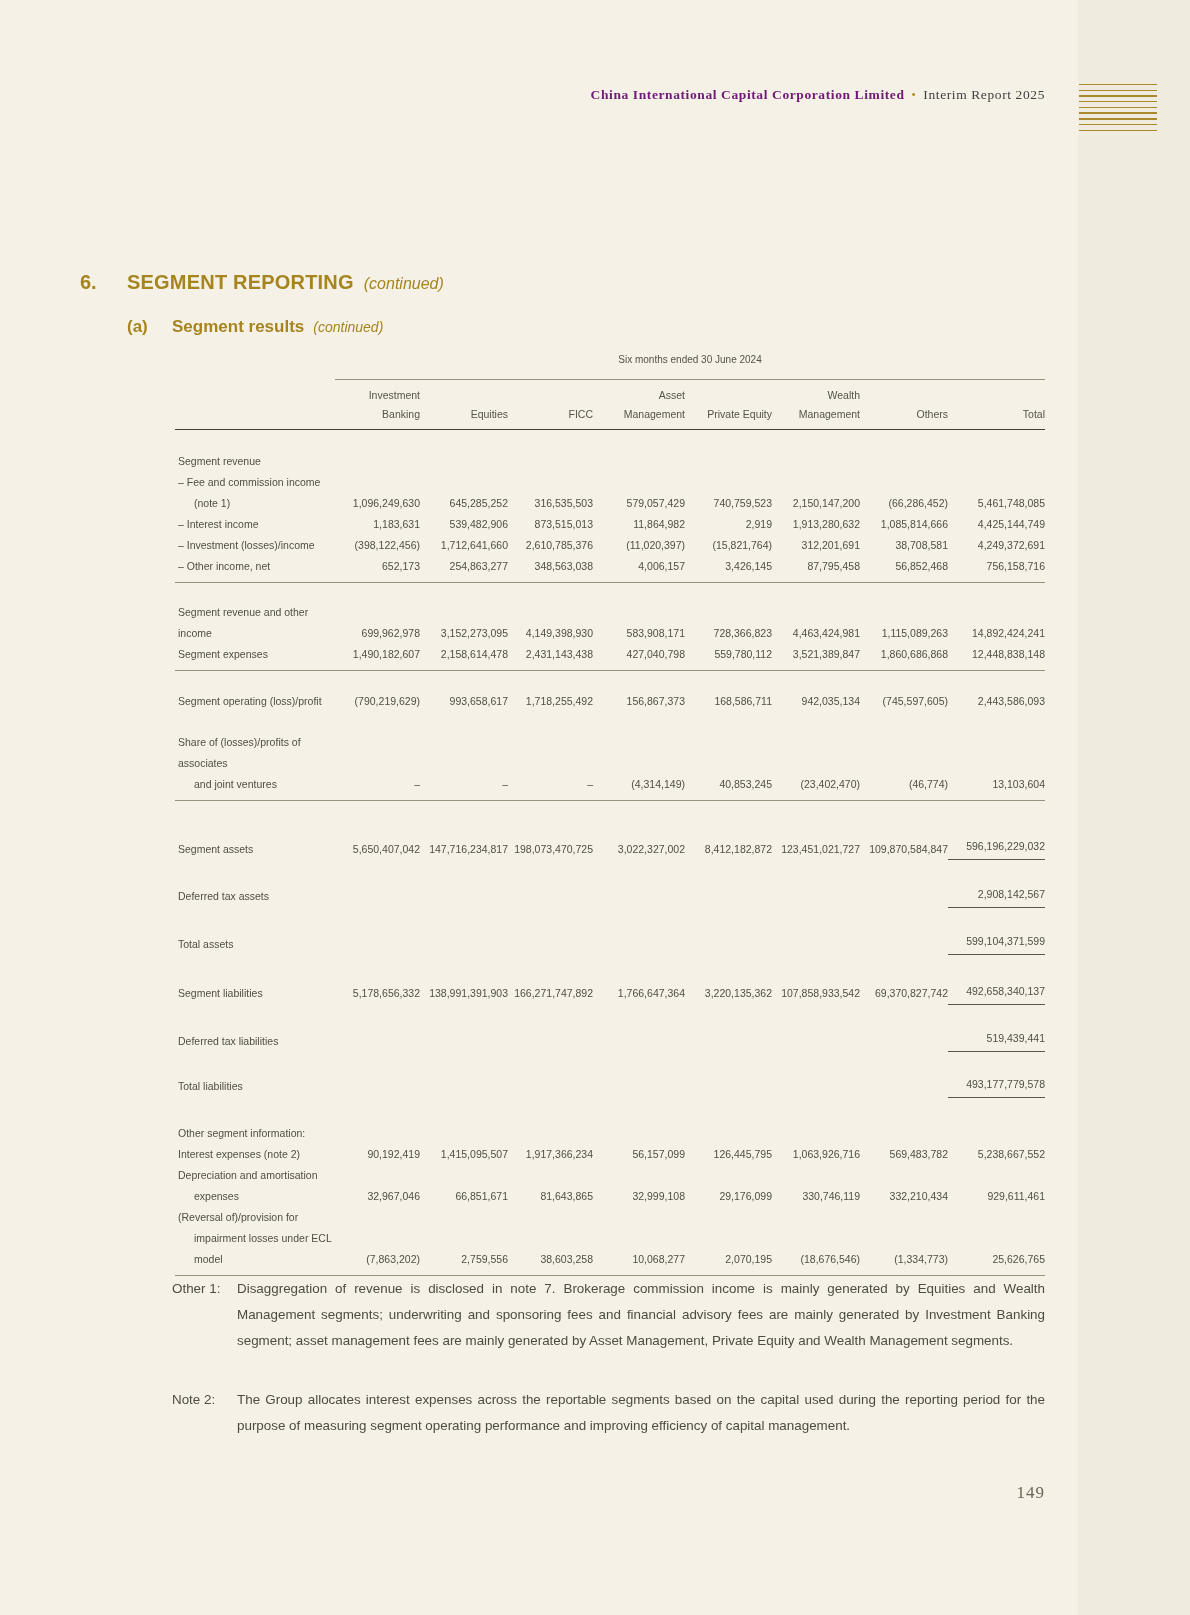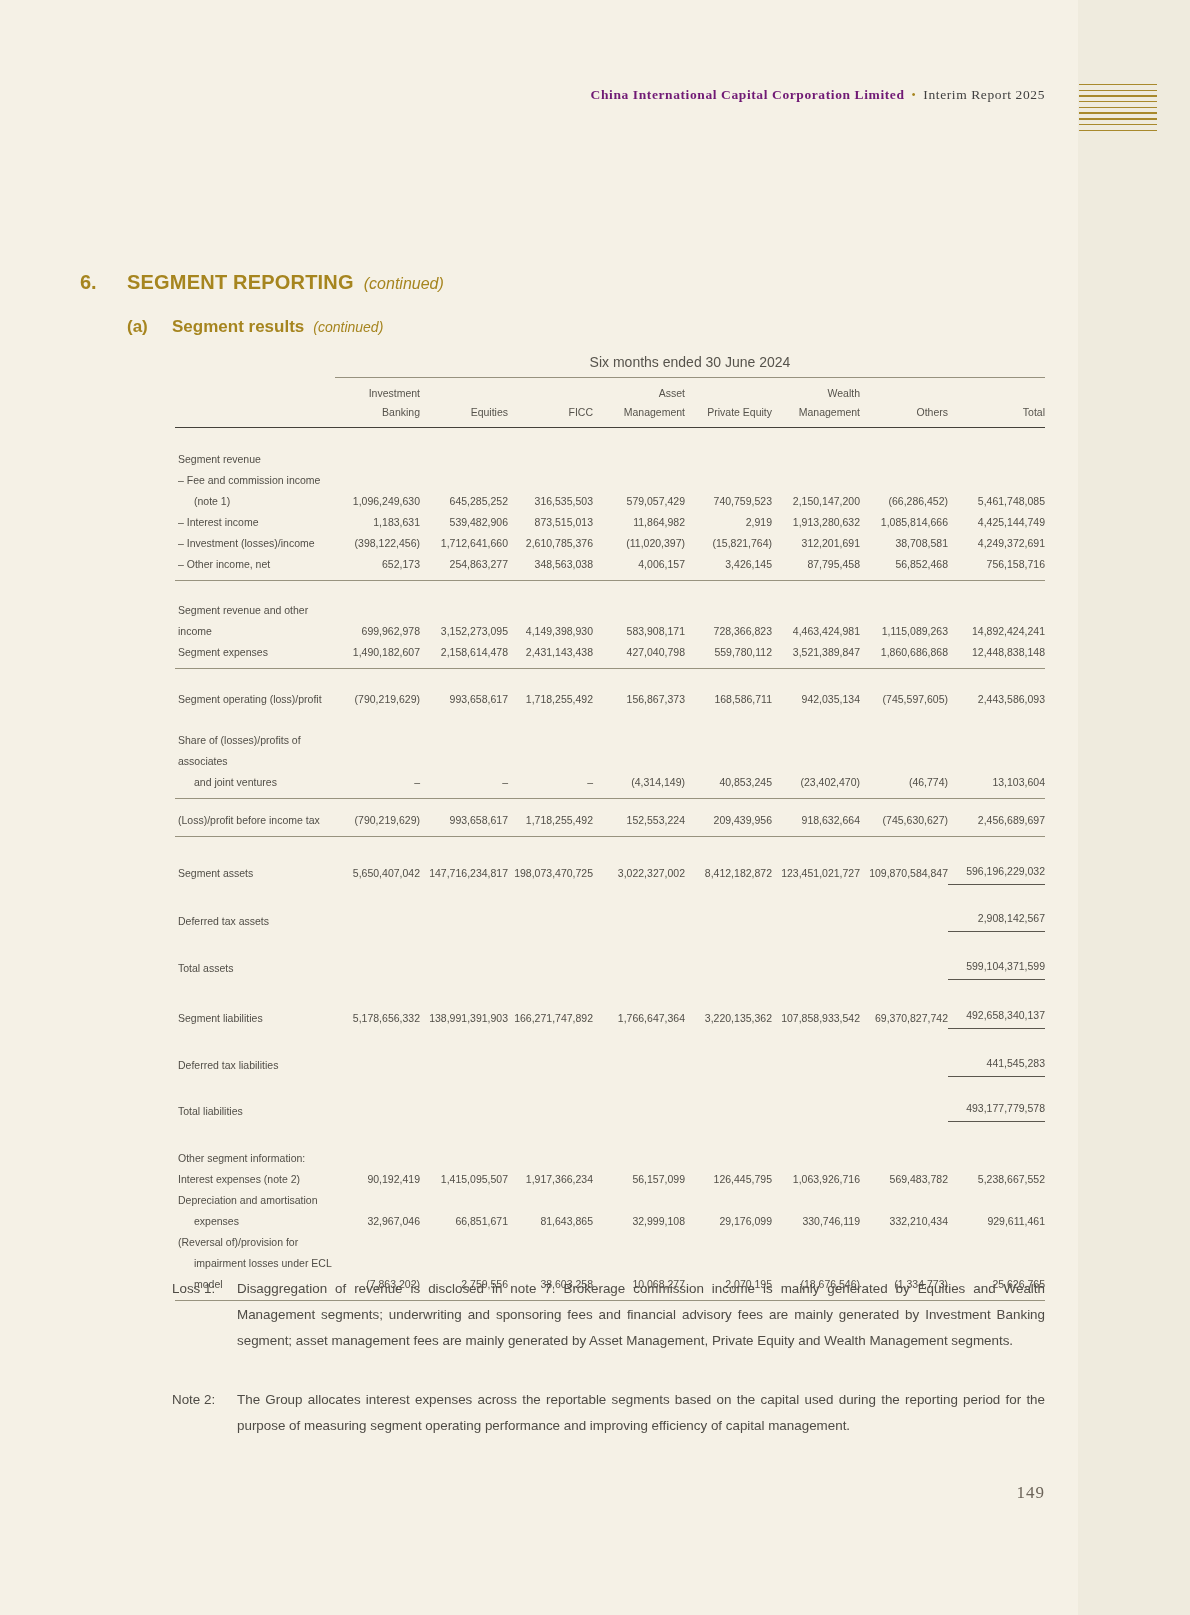--- a/index.html
+++ b/index.html
@@ -37,8 +37,8 @@
   
   .table-wrap{position:absolute; left:175px; top:354px; width:870px;}
   .period-line{
-    margin-left:160px; text-align:center; font-size:14px; color:#56534c;
-    padding-bottom:7px; border-bottom:1px solid #97927f;
+    margin-left:160px; text-align:center; font-size:10px; color:#56534c;
+    padding-bottom:14px; border-bottom:1px solid #97927f;
   }
   table{border-collapse:collapse; table-layout:fixed; width:870px; margin-top:6px;}
   td{vertical-align:bottom; font-size:10.5px; line-height:21px; color:#514e47; padding:0; overflow:visible;}

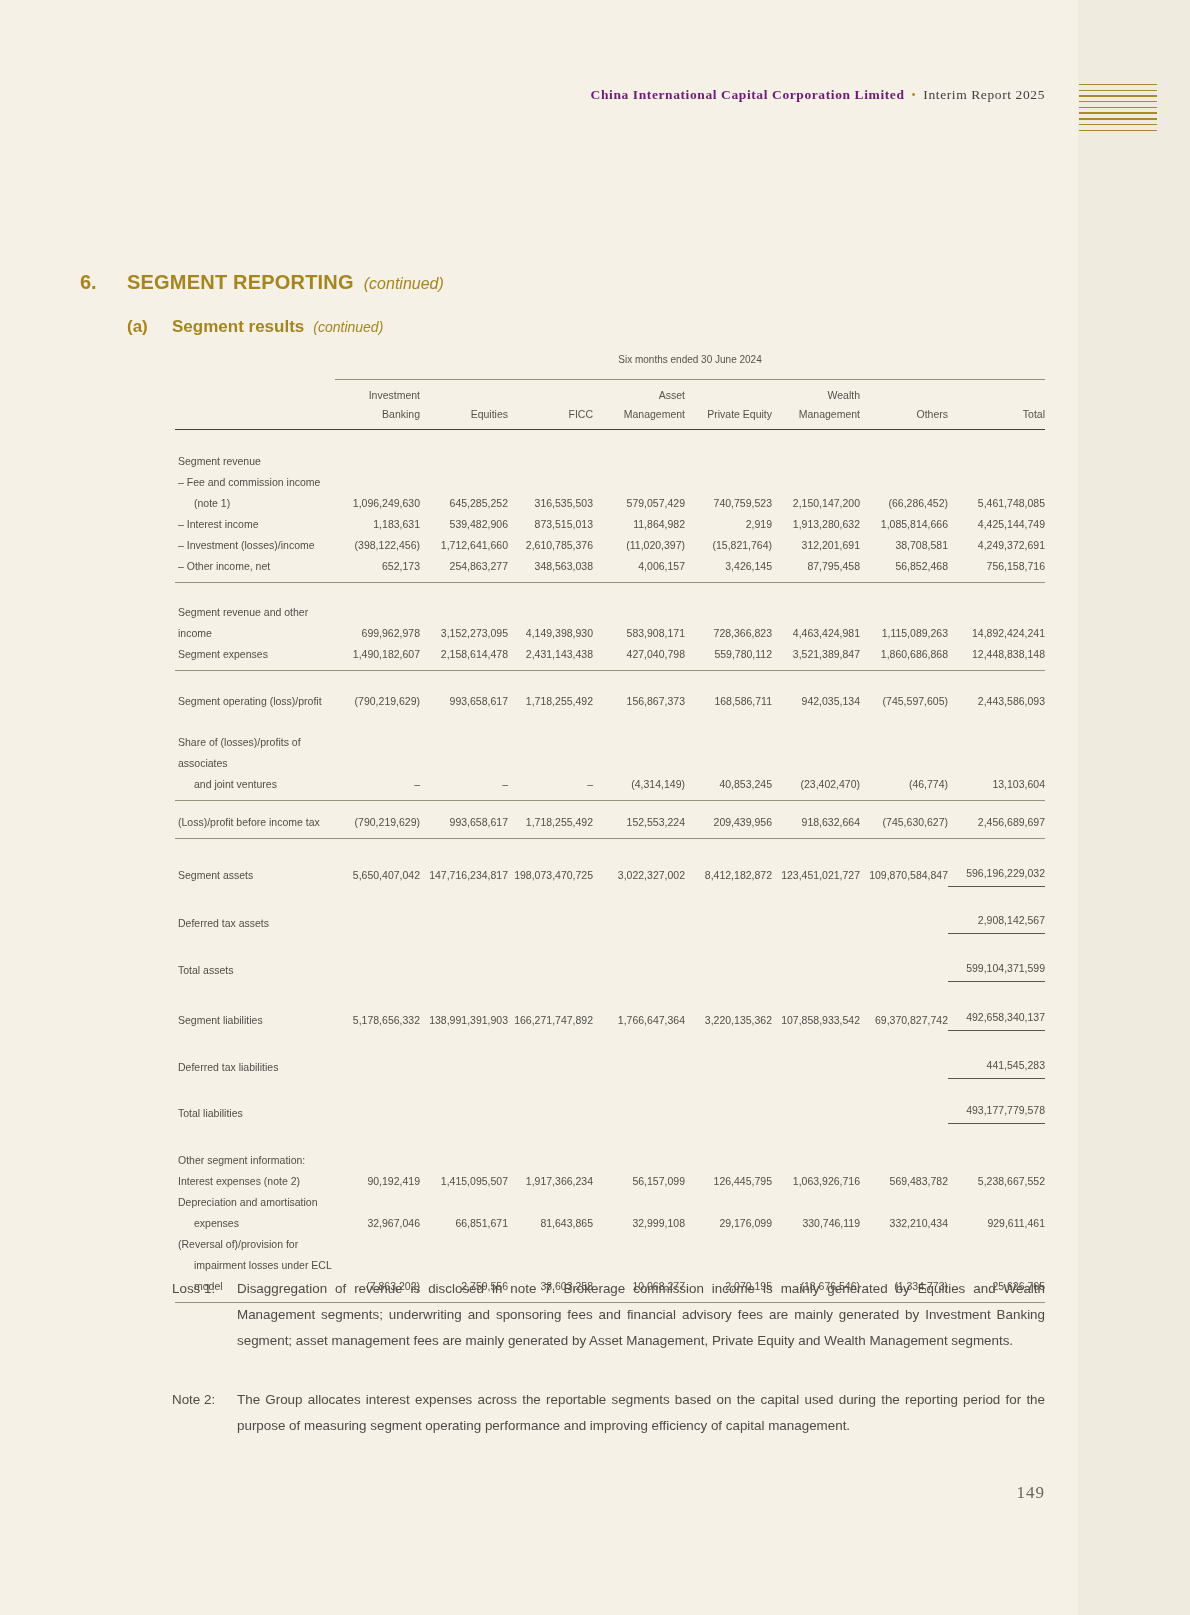--- a/index.html
+++ b/index.html
@@ -261,19 +261,6 @@
           <tr class="sp" style="height:12px">
             <td colspan="9"></td>
           </tr>
-          <tr>
-            <td class="lbl rf">
-              <div>(Loss)/profit before income tax</div>
-            </td>
-            <td class="num rf">(790,219,629)</td>
-            <td class="num rf">993,658,617</td>
-            <td class="num rf">1,718,255,492</td>
-            <td class="num rf">152,553,224</td>
-            <td class="num rf">209,439,956</td>
-            <td class="num rf">918,632,664</td>
-            <td class="num rf">(745,630,627)</td>
-            <td class="num rf">2,456,689,697</td>
-          </tr>
           <tr class="sp" style="height:24px">
             <td colspan="9"></td>
           </tr>

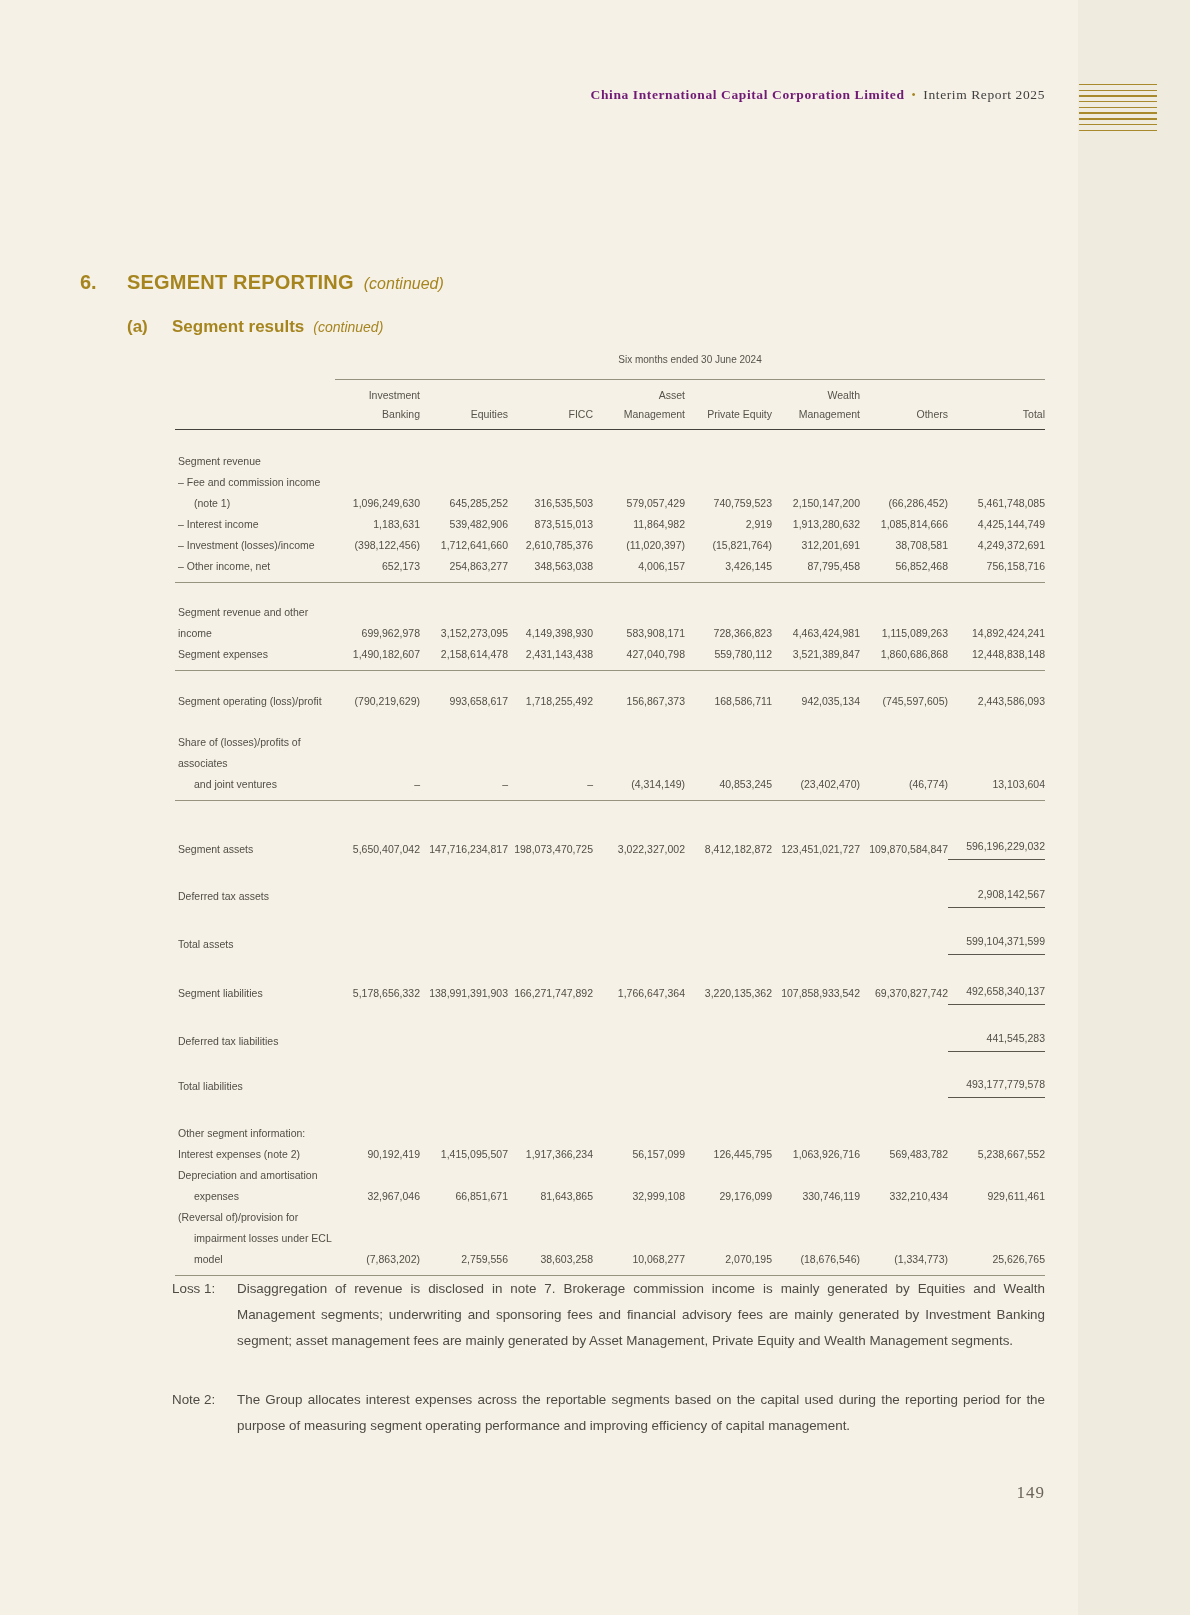--- a/index.html
+++ b/index.html
@@ -339,7 +339,7 @@
             <td class="num"></td>
             <td class="num"></td>
             <td class="num"></td>
-            <td class="num ut">441,545,283</td>
+            <td class="num ut">519,439,441</td>
           </tr>
           <tr class="sp" style="height:22px">
             <td colspan="9"></td>

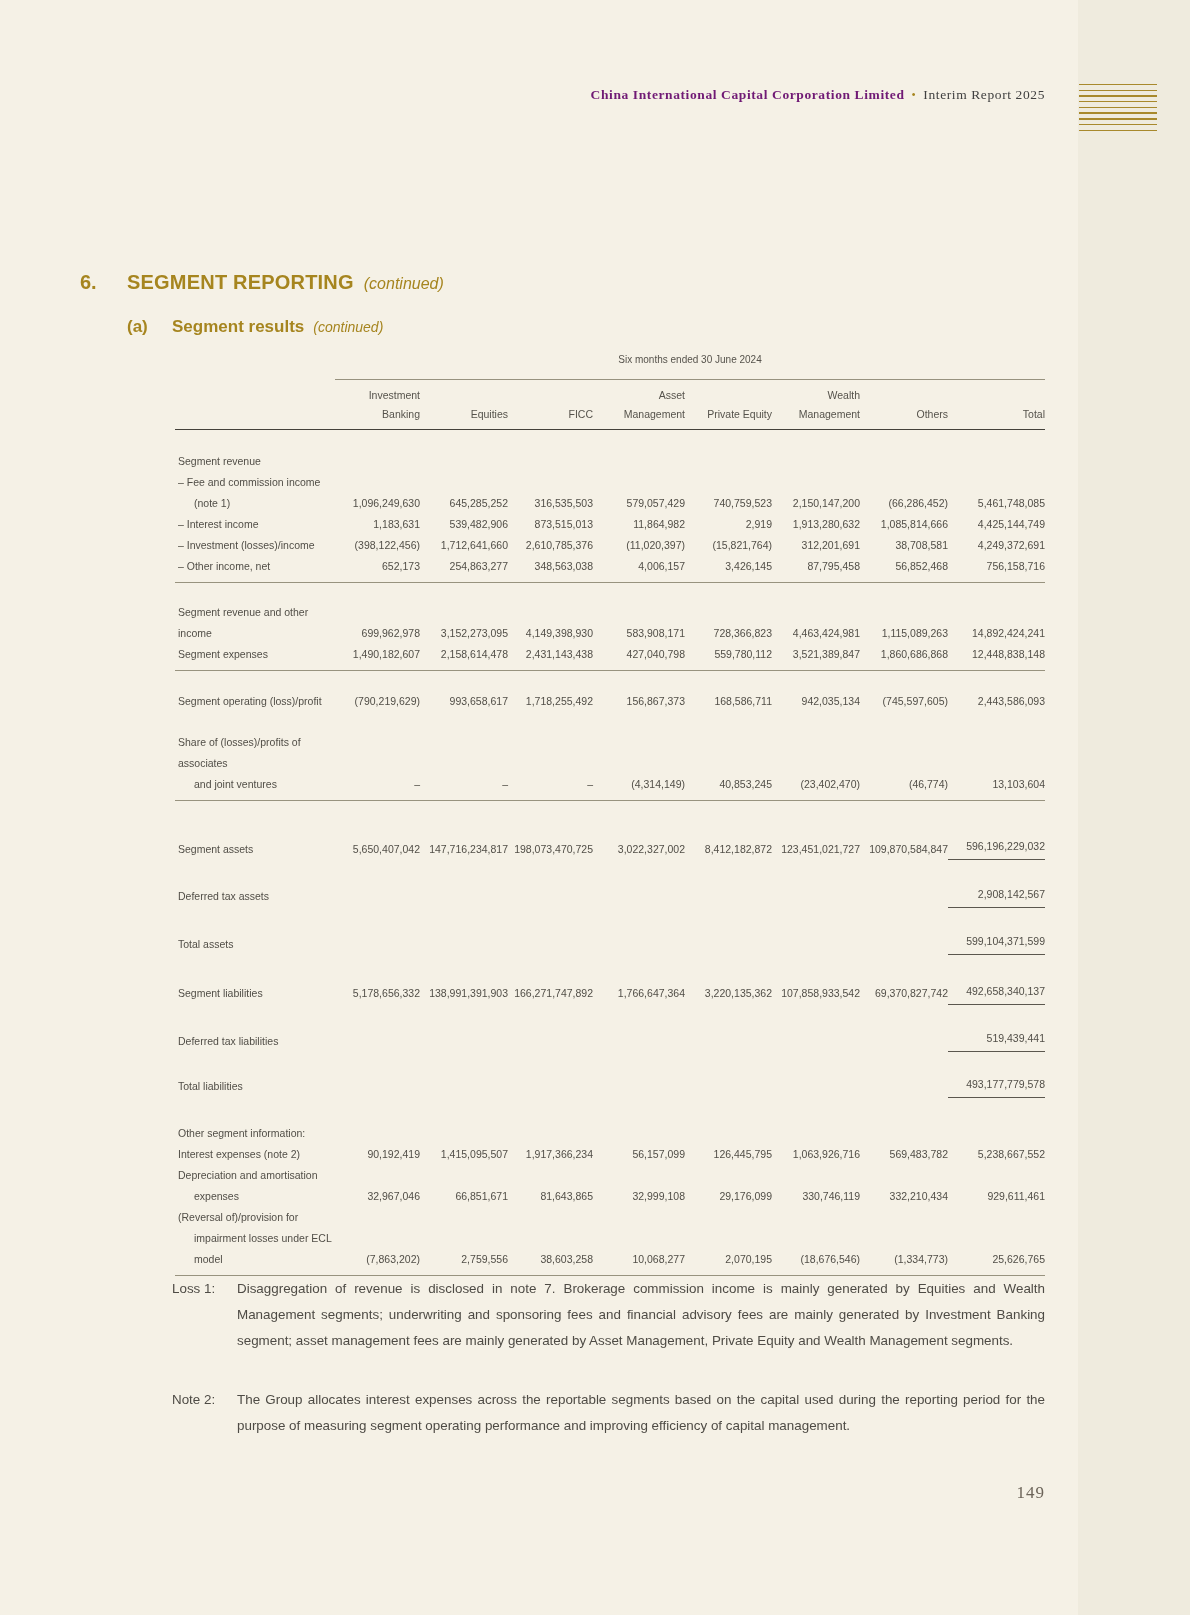--- a/index.html
+++ b/index.html
@@ -414,7 +414,7 @@
 
   <div class="notes">
     <div class="note">
-      <div class="note-label">Loss 1:</div>
+      <div class="note-label">Other 1:</div>
       <div class="note-text">Disaggregation of revenue is disclosed in note 7. Brokerage commission income is mainly generated by Equities and Wealth Management segments; underwriting and sponsoring fees and financial advisory fees are mainly generated by Investment Banking segment; asset management fees are mainly generated by Asset Management, Private Equity and Wealth Management segments.</div>
     </div>
     <div class="note">

